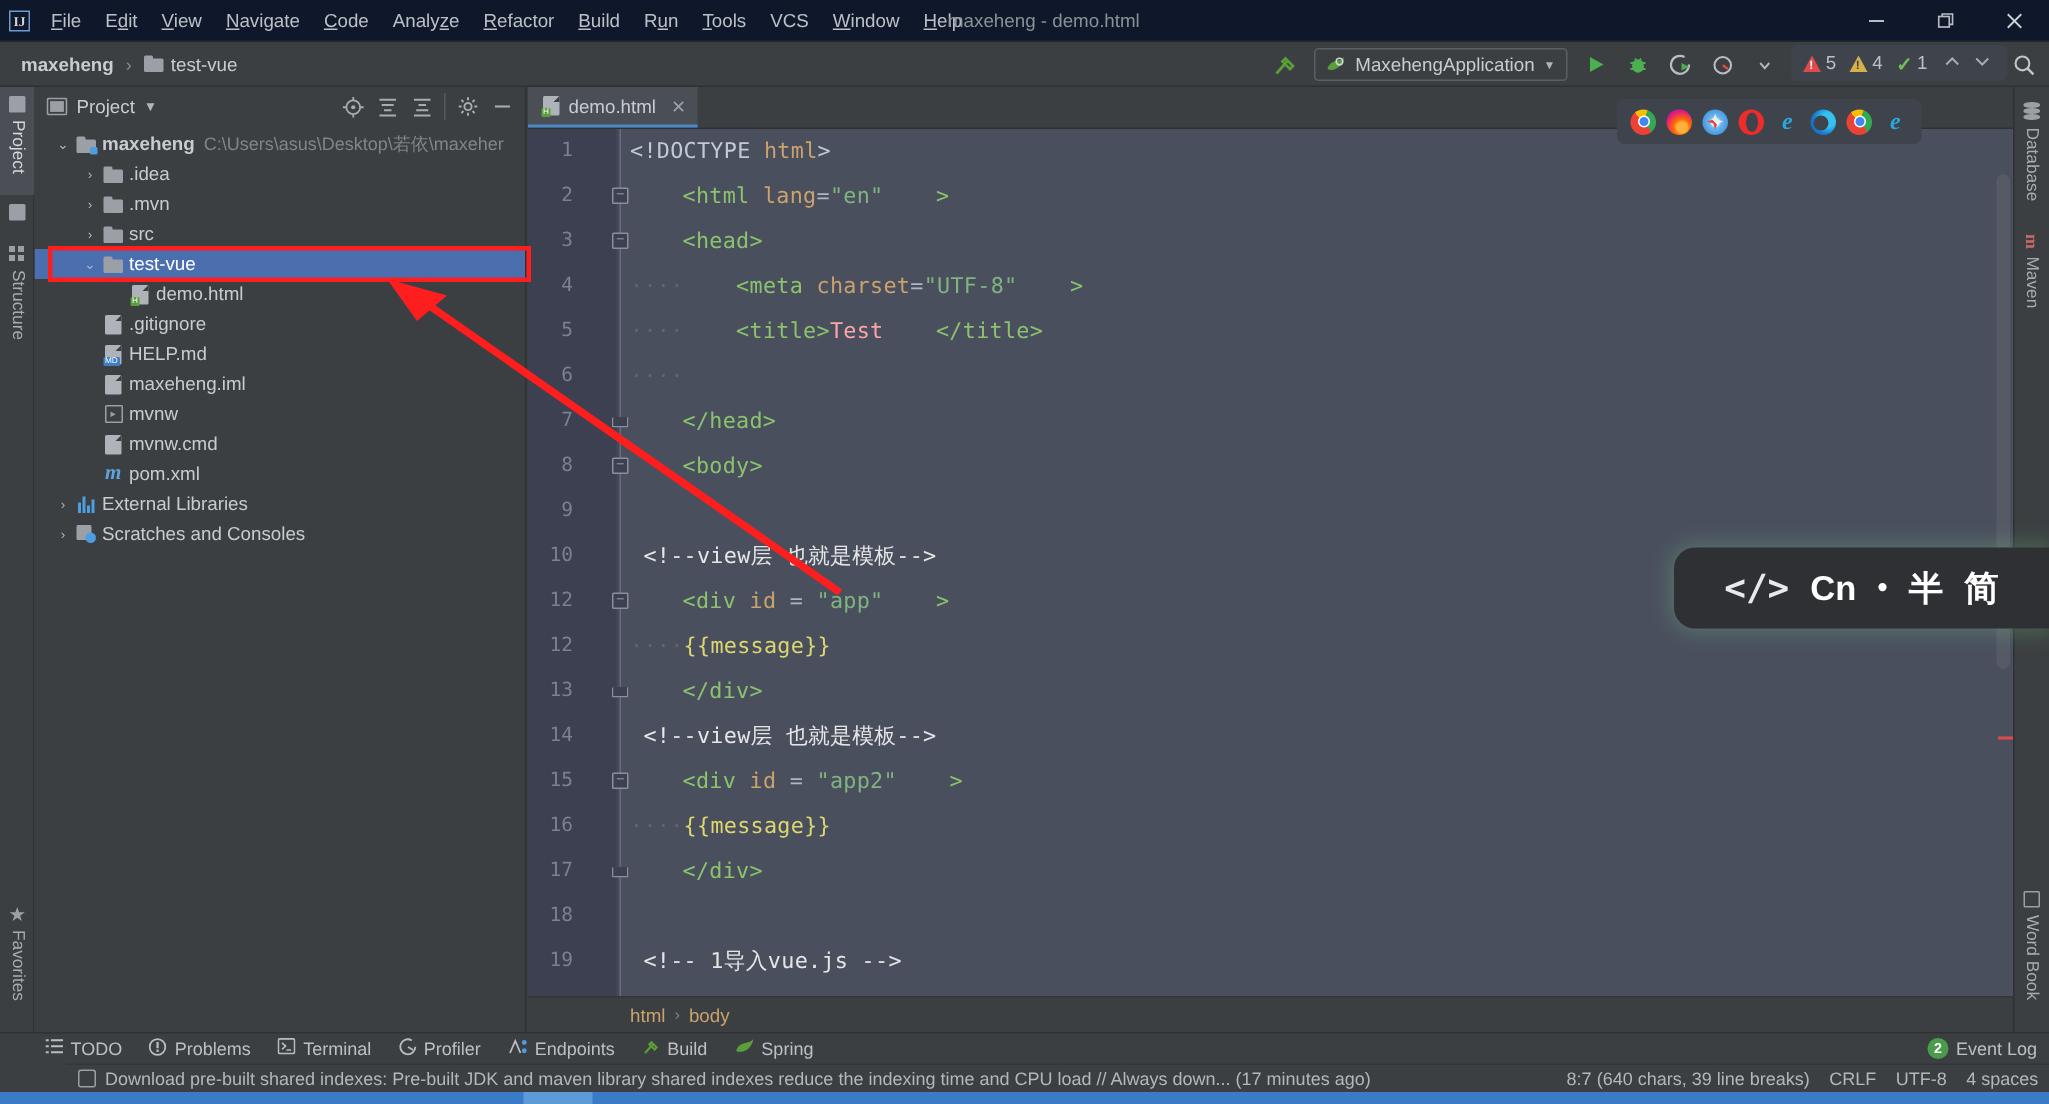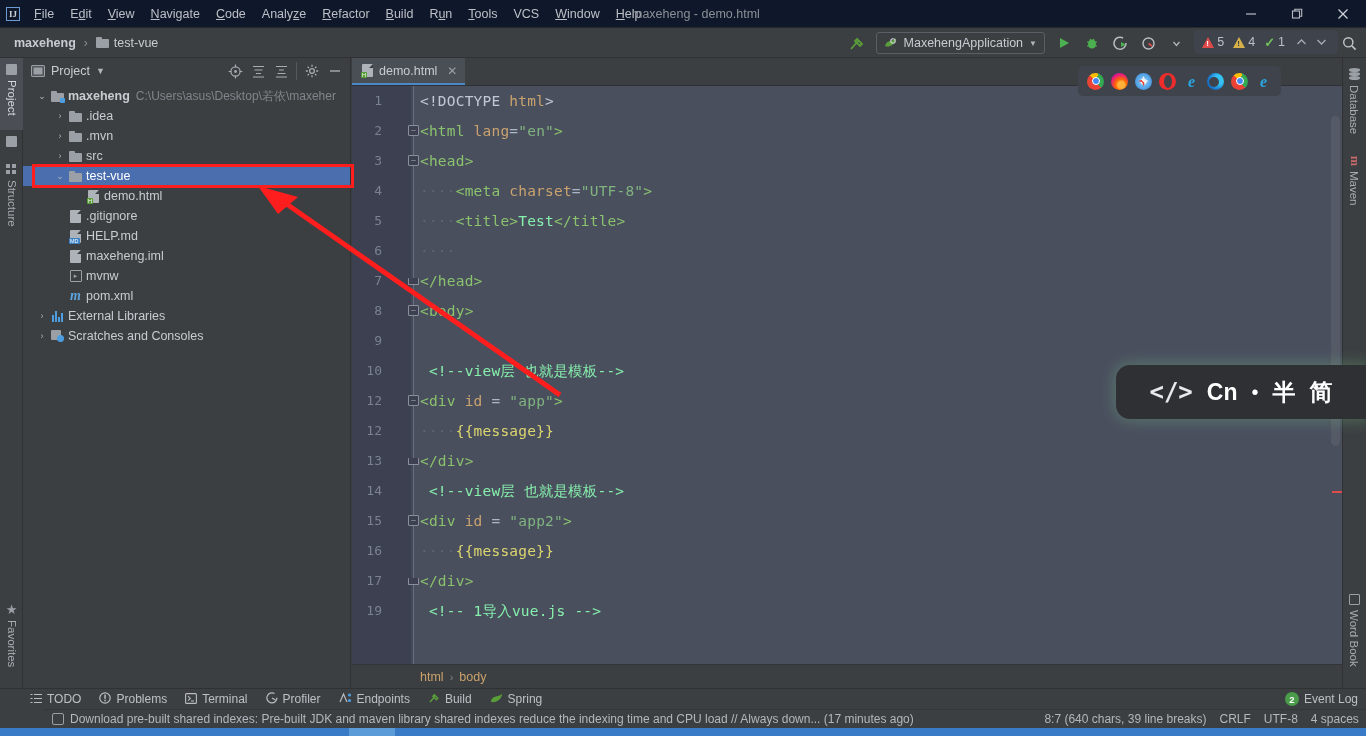--- a/index.html
+++ b/index.html
@@ -230,7 +230,7 @@
   }
   
   .t-punct   { color: #a9b7c6; }
-  .t-tag     { color: #8ac26d; }
+  .t-tag     { color: #8ac26d; padding-left: 35px; }
   .t-attr    { color: #c9a26d; }
   .t-str     { color: #7fb37f; }
   .t-doctype { color: #c3c9d4; text-align: right; }

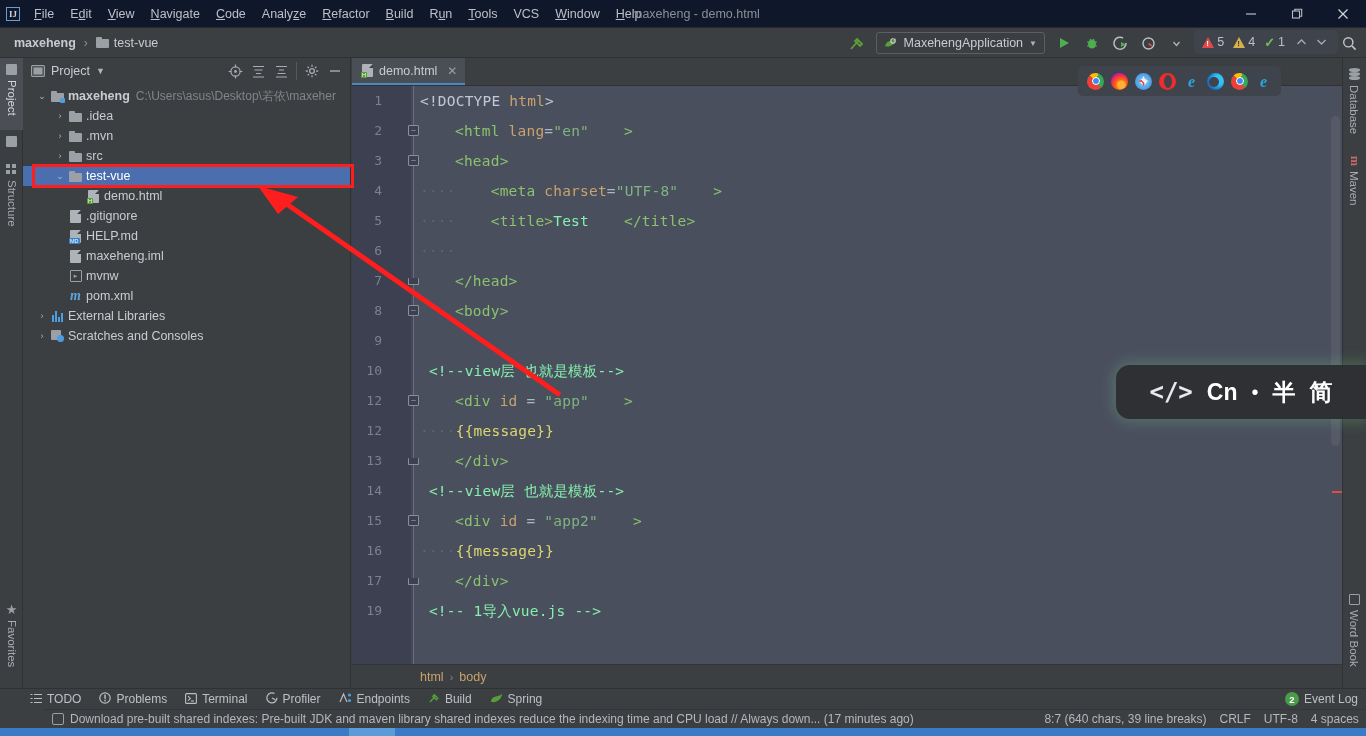--- a/index.html
+++ b/index.html
@@ -234,7 +234,7 @@
   .t-attr    { color: #c9a26d; }
   .t-str     { color: #7fb37f; }
   .t-doctype { color: #c3c9d4; text-align: right; }
-  .t-text    { color: #86efac; }
+  .t-text    { color: #fca5a5; }
   .t-comment { color: #86efac; }
   .t-mustache{ color: #dcd66f; }
   .t-op      { color: #a9b7c6; }

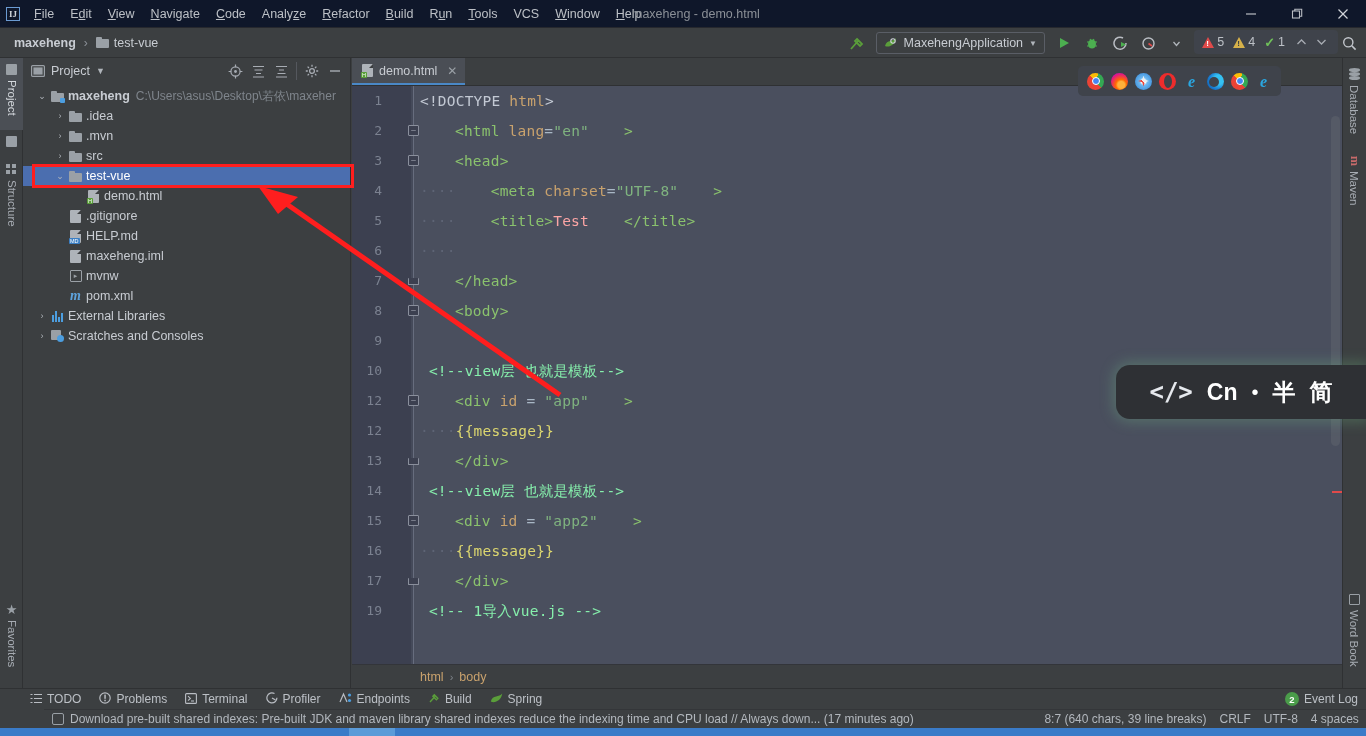--- a/index.html
+++ b/index.html
@@ -636,6 +636,13 @@
             <span class="i-mvnw">▸</span>
           </span>
           <span class="label" style="">mvnw</span>
+        </div>
+        <div class="row" style="padding-left: 30px;">
+          <span class="arrow"></span>
+          <span class="ico">
+            <span class="i-file"></span>
+          </span>
+          <span class="label" style="">mvnw.cmd</span>
         </div>
         <div class="row" style="padding-left: 30px;">
           <span class="arrow"></span>

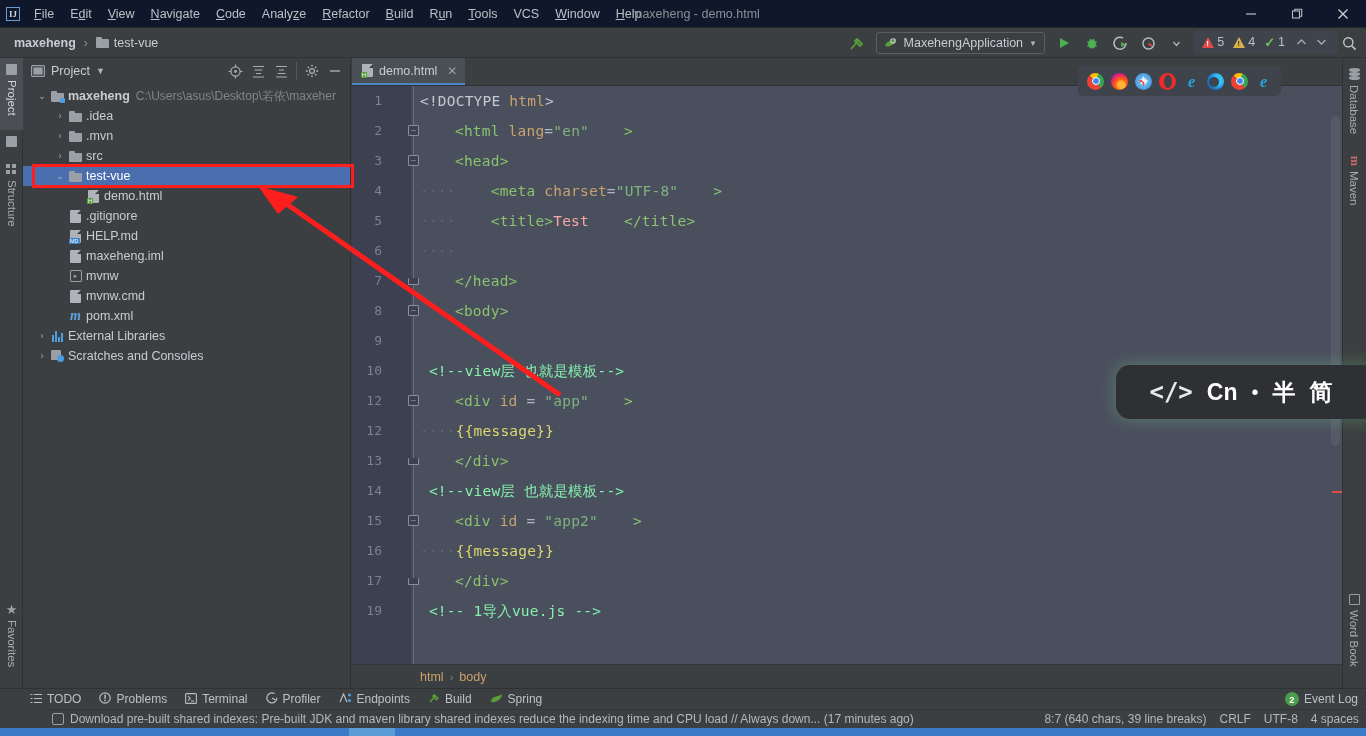--- a/index.html
+++ b/index.html
@@ -235,7 +235,7 @@
   .t-str     { color: #7fb37f; }
   .t-doctype { color: #c3c9d4; text-align: right; }
   .t-text    { color: #fca5a5; }
-  .t-comment { color: #86efac; }
+  .t-comment { color: #e5e5e5; }
   .t-mustache{ color: #dcd66f; }
   .t-op      { color: #a9b7c6; }
   .dots { color: #5e6475; }

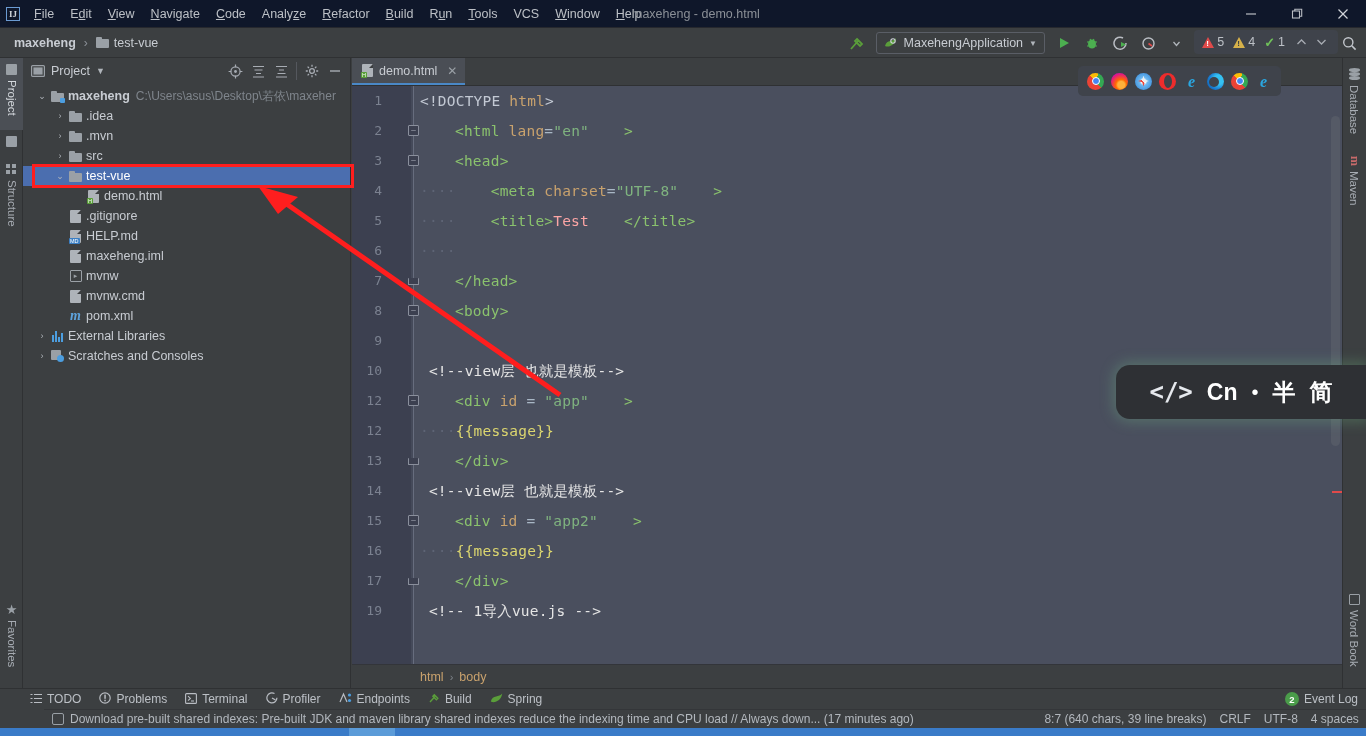--- a/index.html
+++ b/index.html
@@ -767,6 +767,10 @@
             <span class="num">17</span>
             <span class="fold end"></span>
             <span class="code"><span class="t-tag">&lt;/div&gt;</span></span>
+          </div>
+          <div class="ln">
+            <span class="num">18</span>
+            <span class="code"></span>
           </div>
           <div class="ln">
             <span class="num">19</span>

